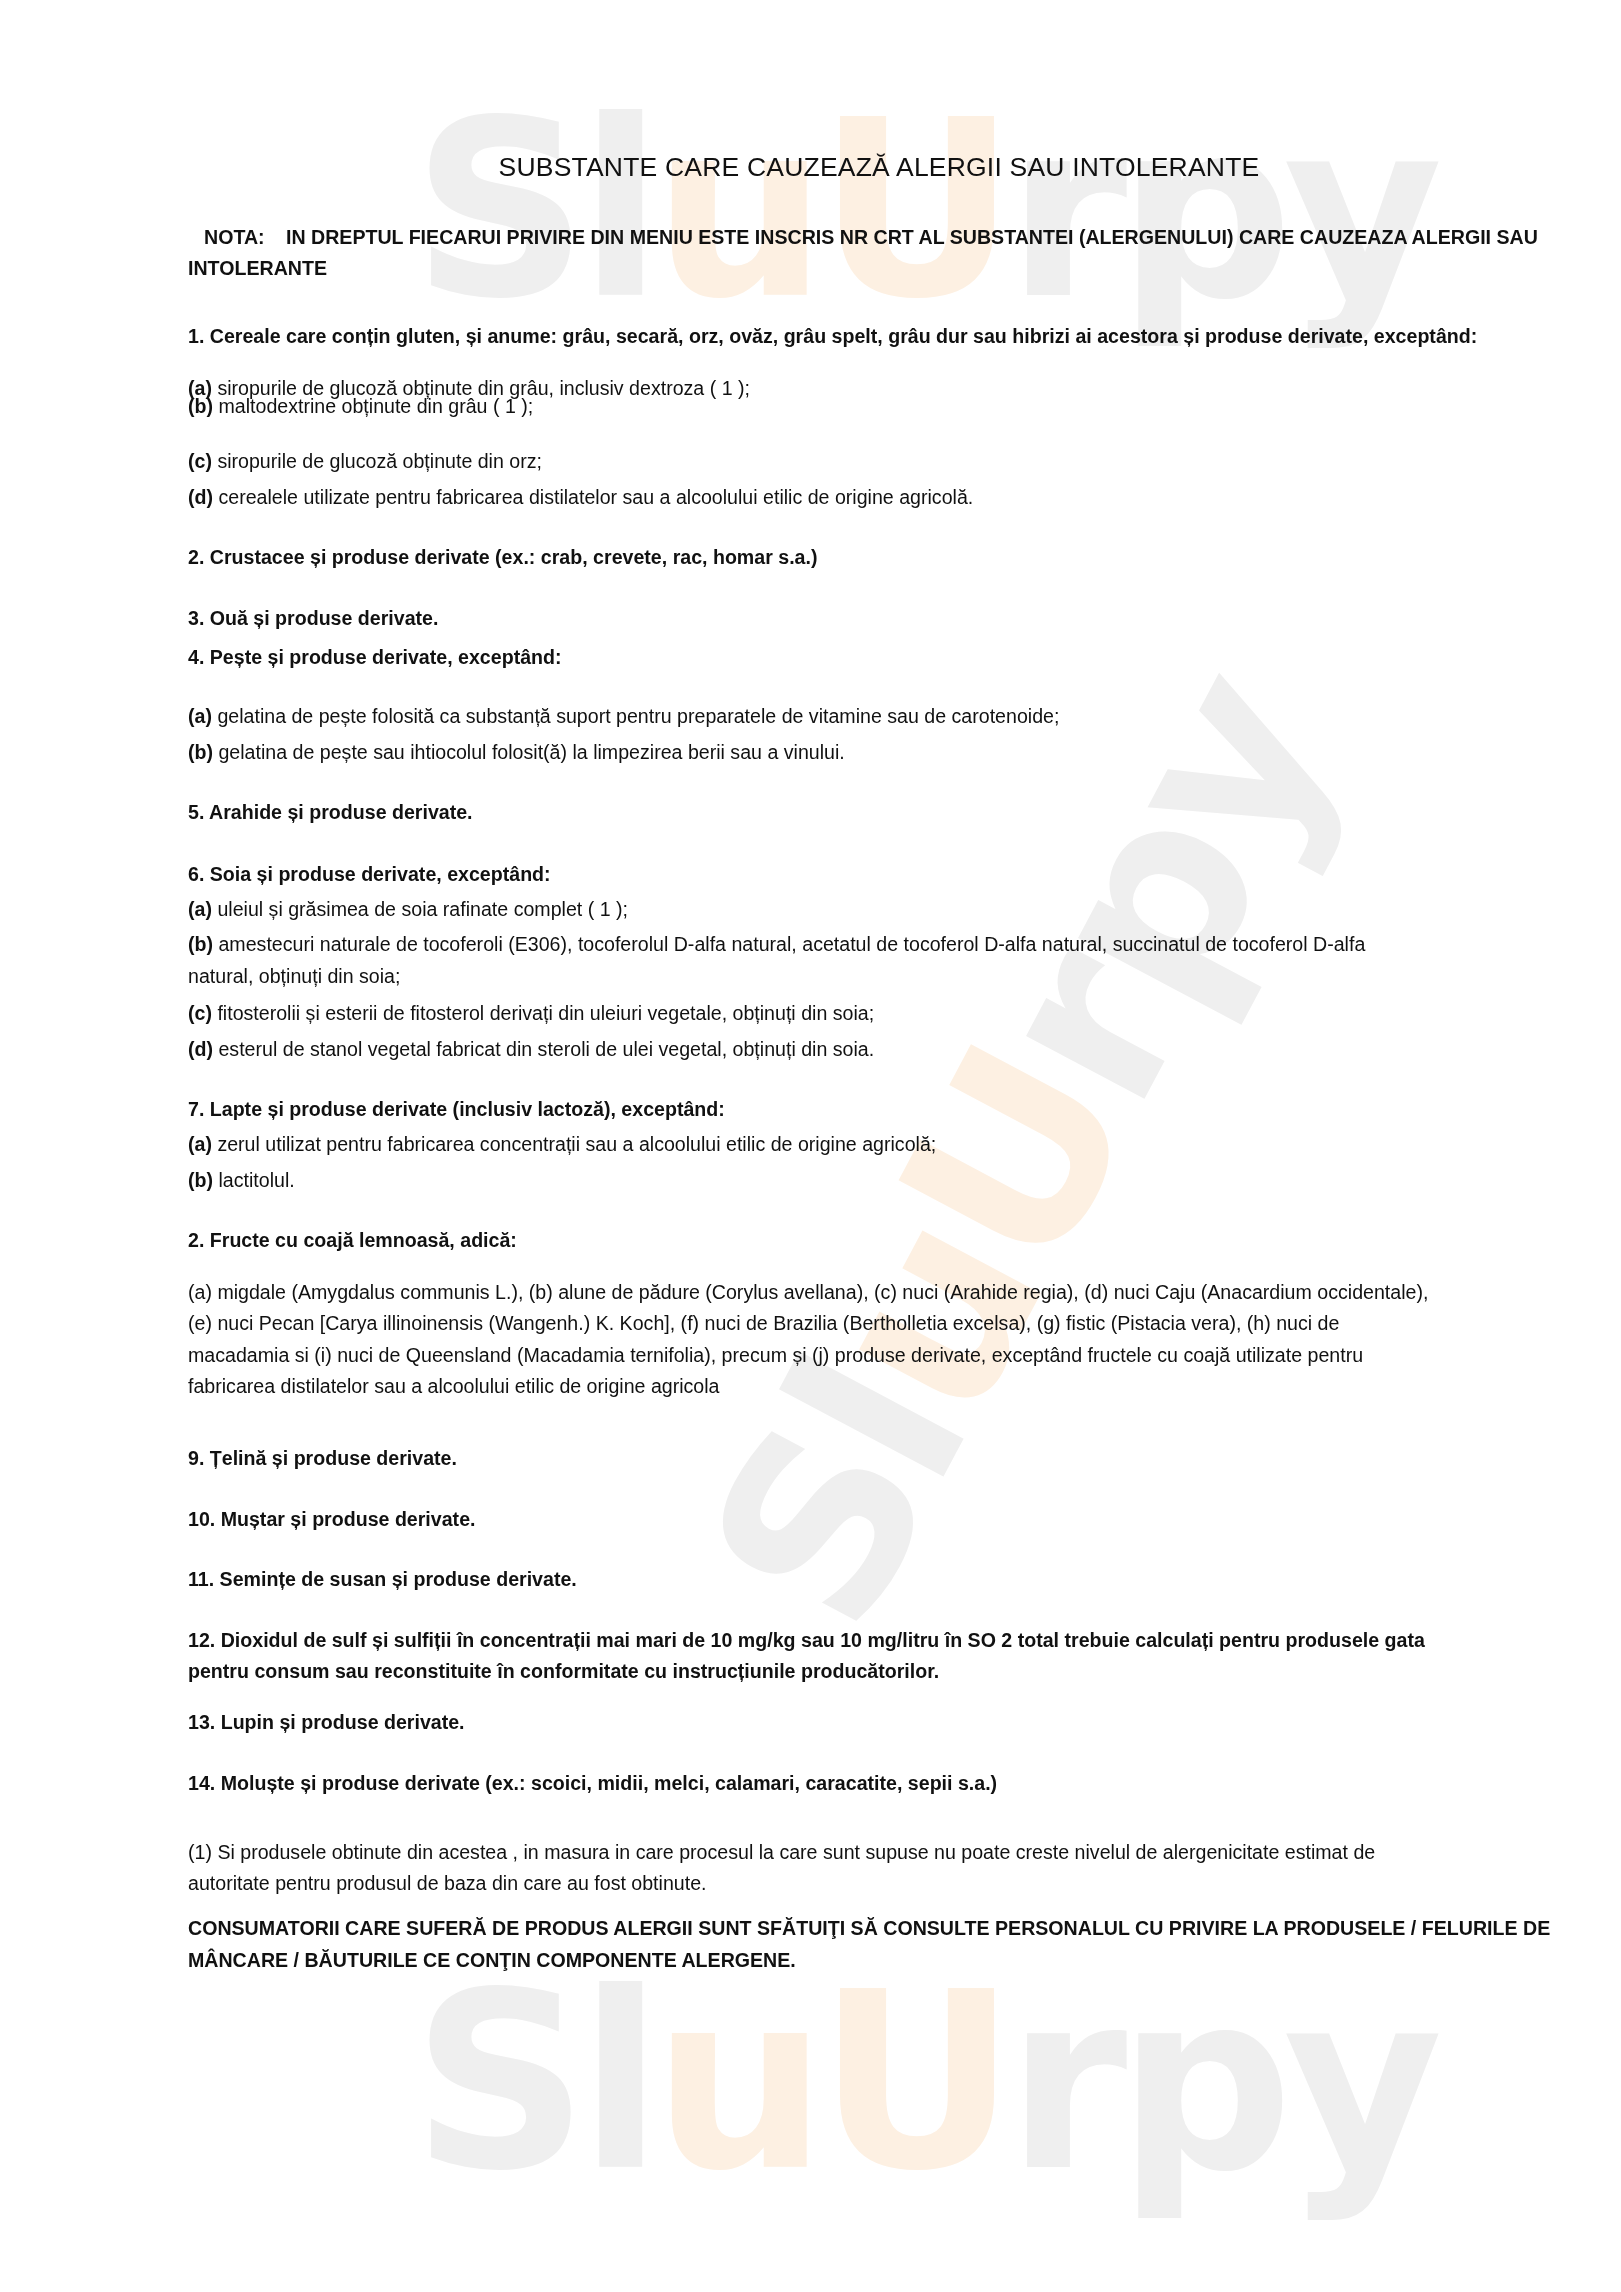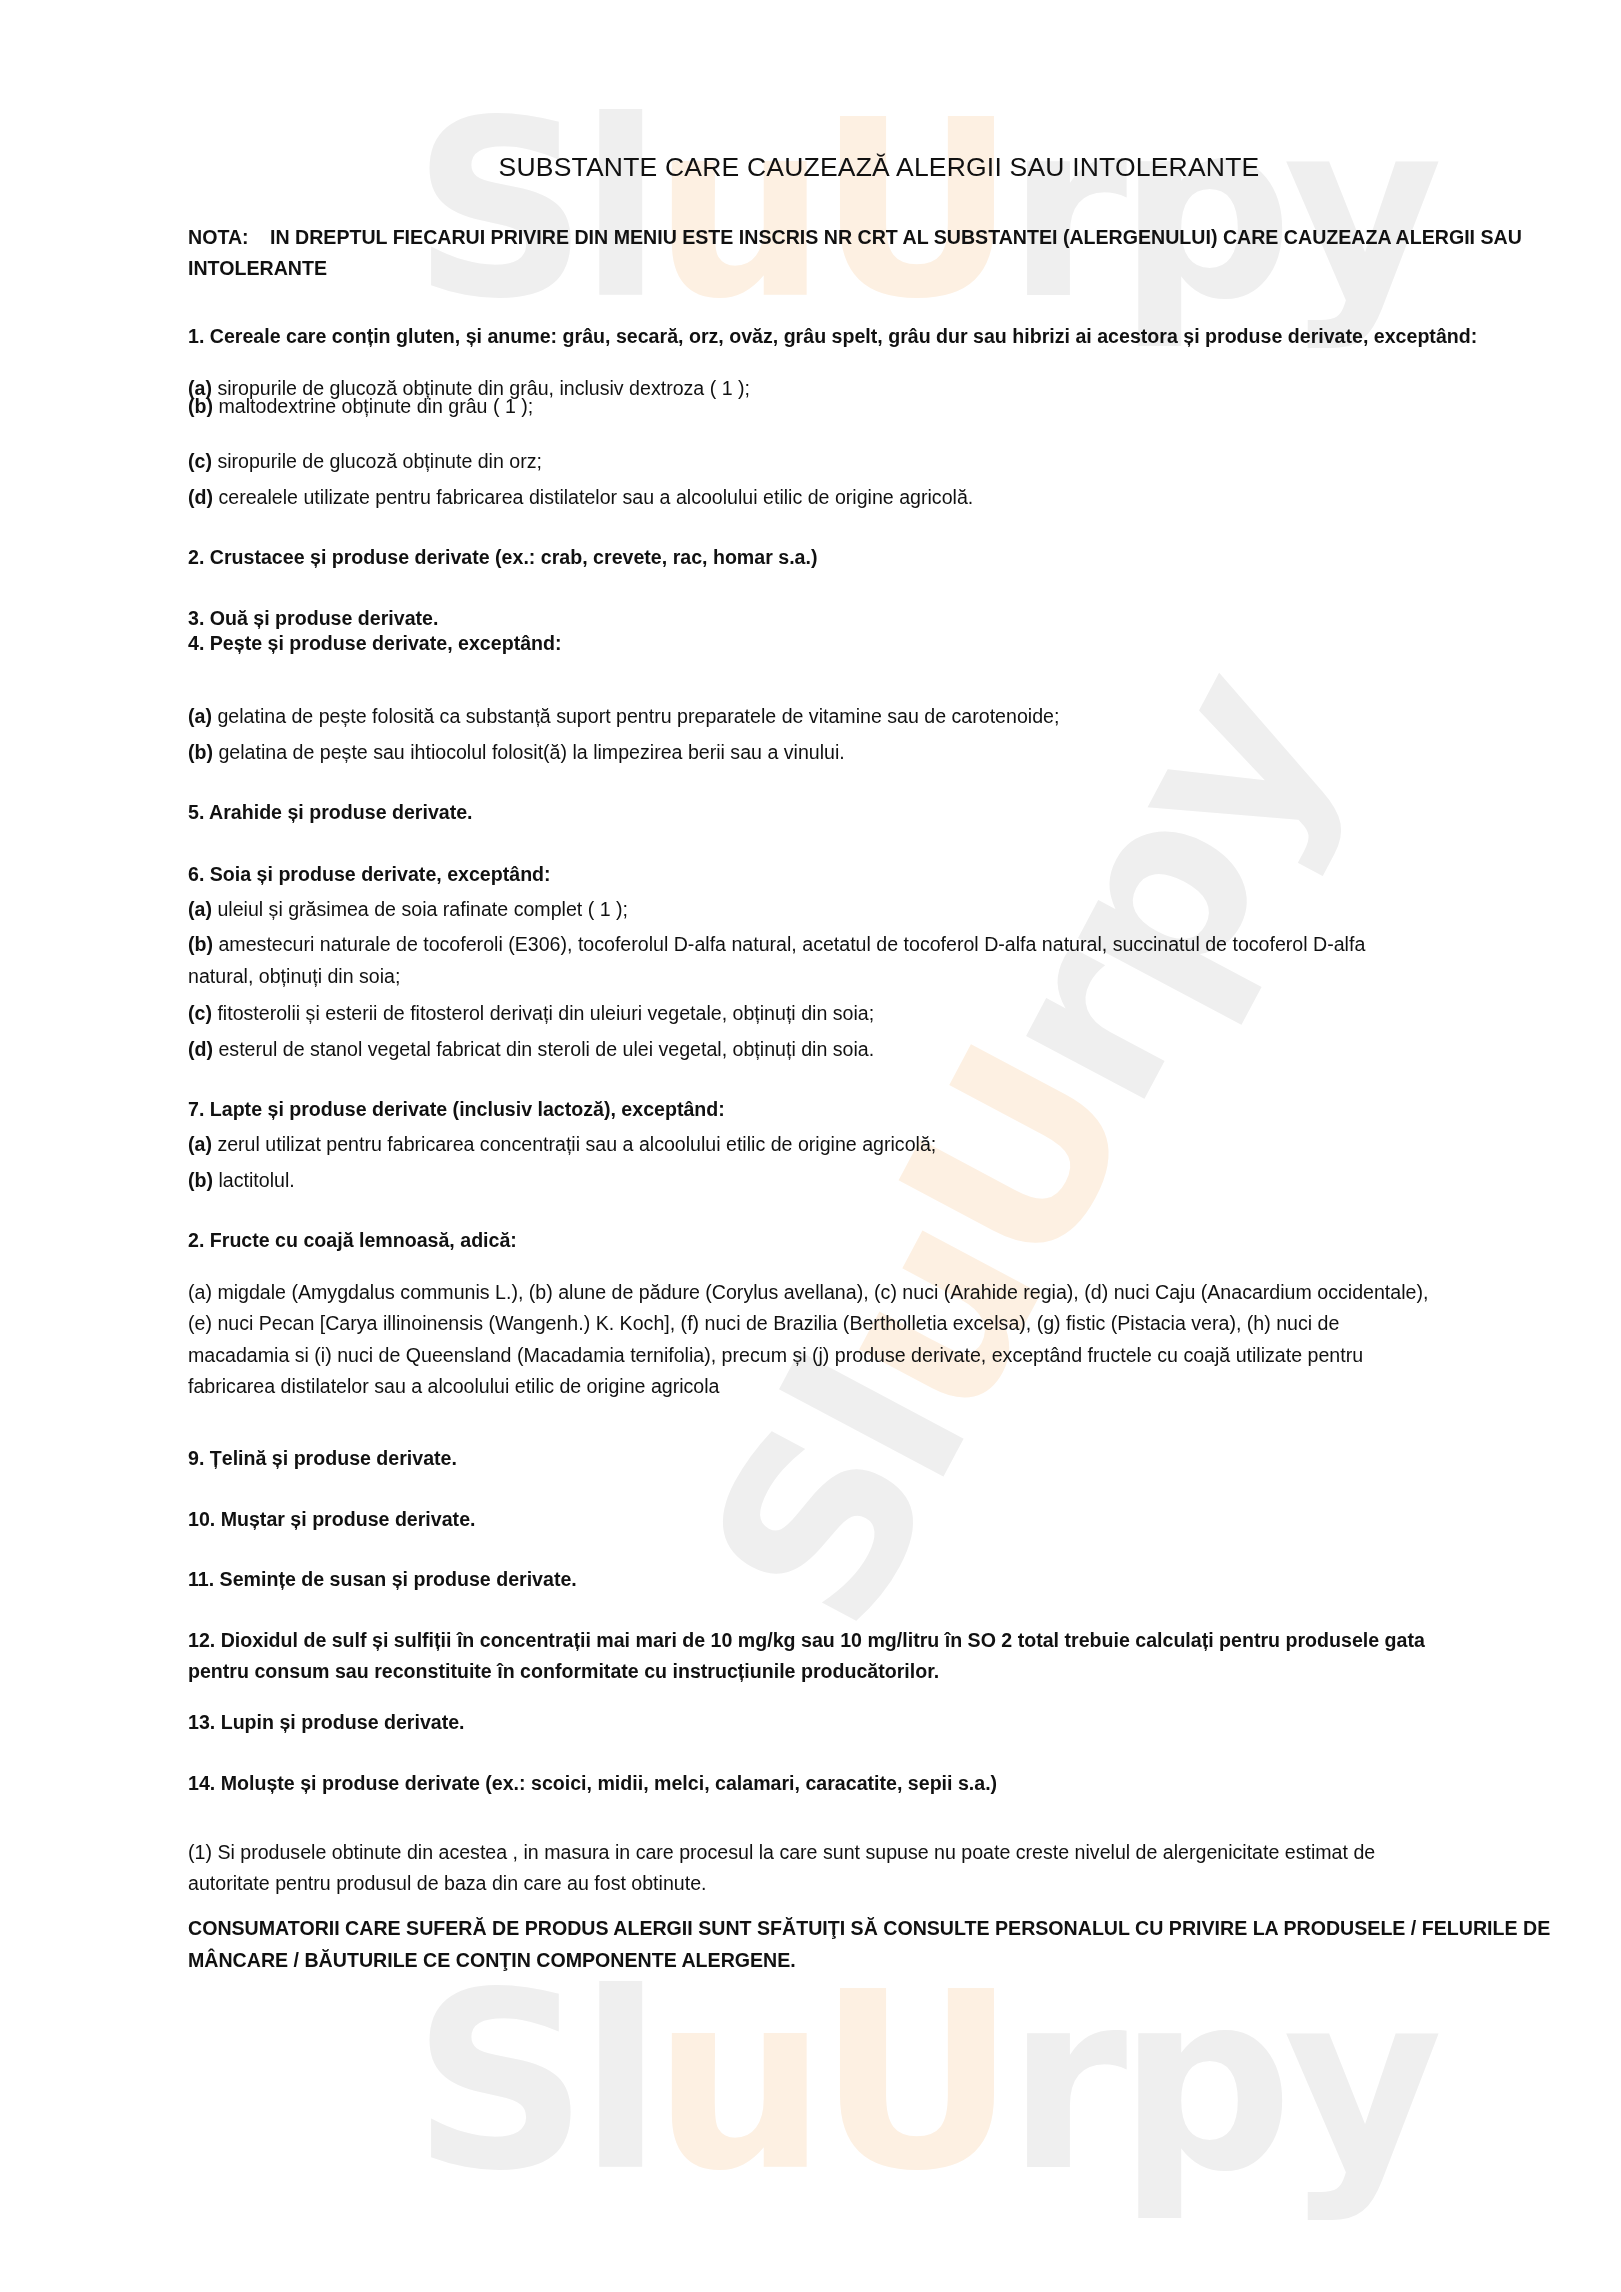--- a/index.html
+++ b/index.html
@@ -23,7 +23,7 @@
   .txt { position: absolute; left: 0; font-size: 19.6px; line-height: 31px; white-space: nowrap; font-stretch: condensed; }
   .b { font-weight: bold; }
   .title { position: absolute; left: 0; width: 1382px; top: 152px; text-align: center; font-size: 26.5px; font-weight: normal; letter-spacing: 0.2px; }
-  .nota-label { display: inline-block; width: 82px; }
+  .nota-label { display: inline-block; width: 82px; margin-left: 16px; }
   .sub-label { font-weight: bold; }
 </style>
 </head>

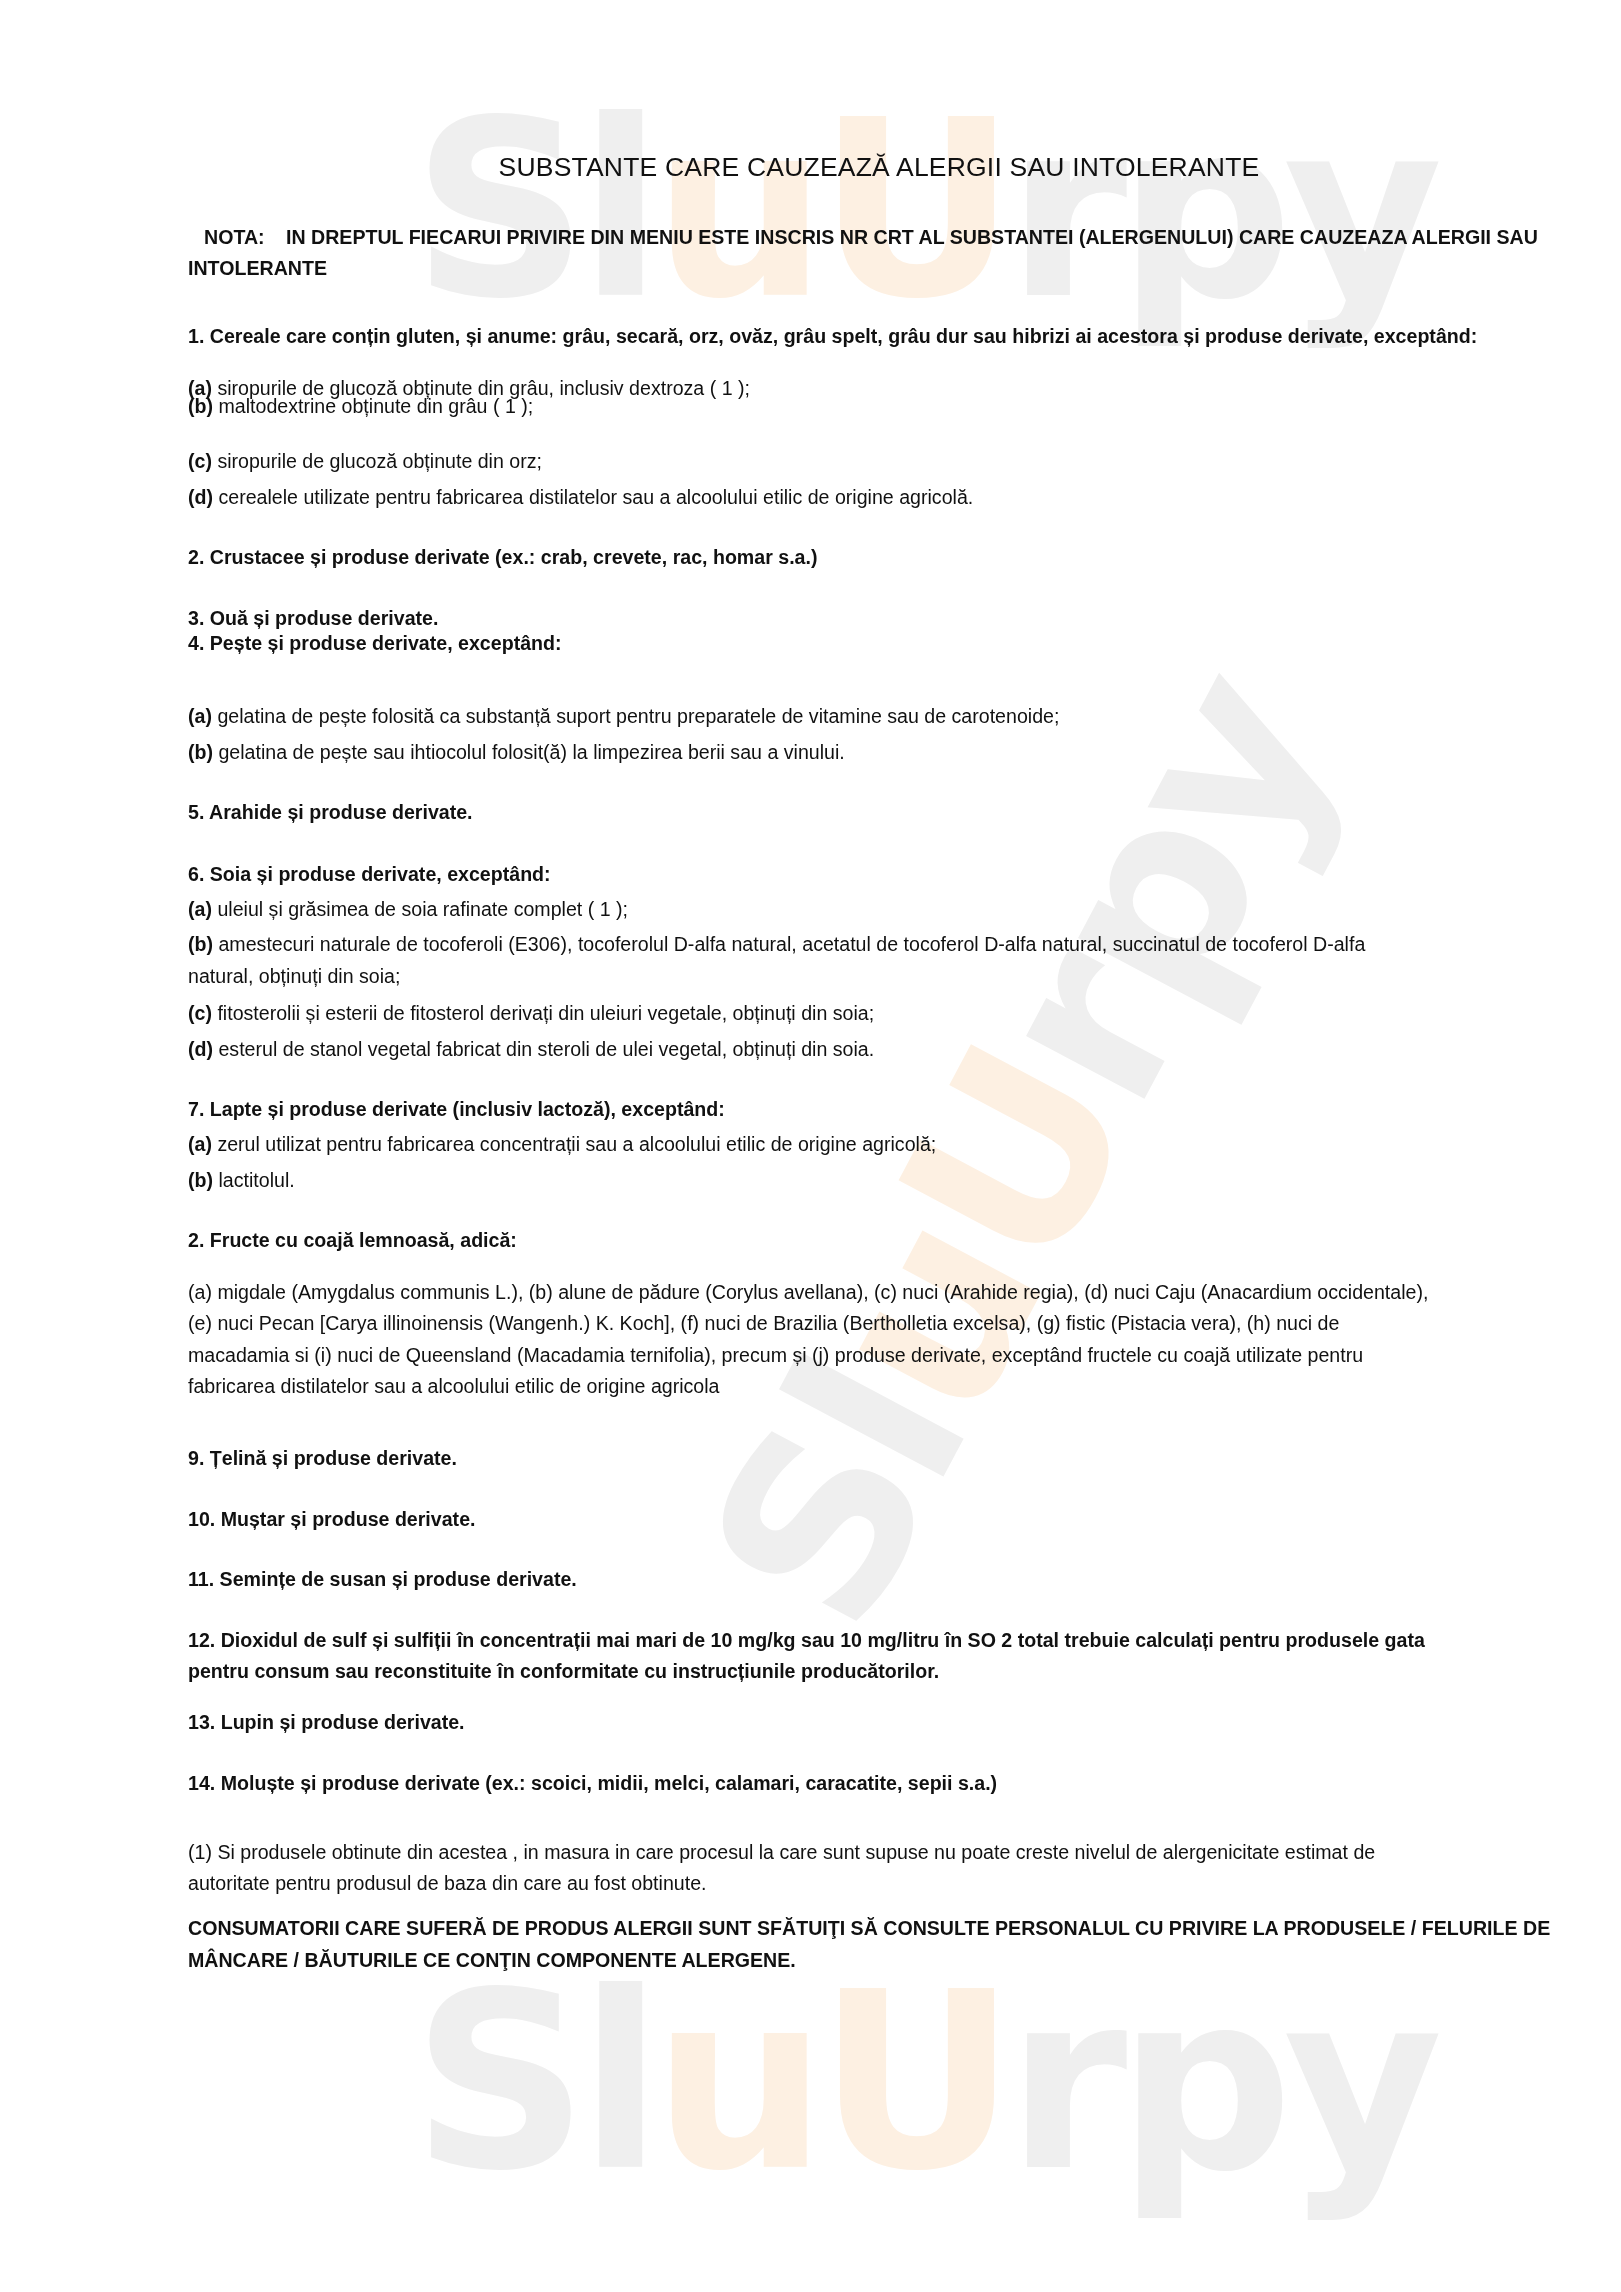--- a/index.html
+++ b/index.html
@@ -56,7 +56,7 @@
   <div class="txt b" style="top:542px">2. Crustacee și produse derivate (ex.: crab, crevete, rac, homar s.a.)</div>
   <div class="txt b" style="top:603px">3. Ouă și produse derivate.</div>
 
-  <div class="txt b" style="top:628px">4. Pește și produse derivate, exceptând:</div>
+  <div class="txt b" style="top:642px">4. Pește și produse derivate, exceptând:</div>
   <div class="txt" style="top:701px"><span class="sub-label">(a)</span><span> gelatina de pește folosită ca substanță suport pentru preparatele de vitamine sau de carotenoide;</span></div>
   <div class="txt" style="top:737px"><span class="sub-label">(b)</span><span> gelatina de pește sau ihtiocolul folosit(ă) la limpezirea berii sau a vinului.</span></div>
 

